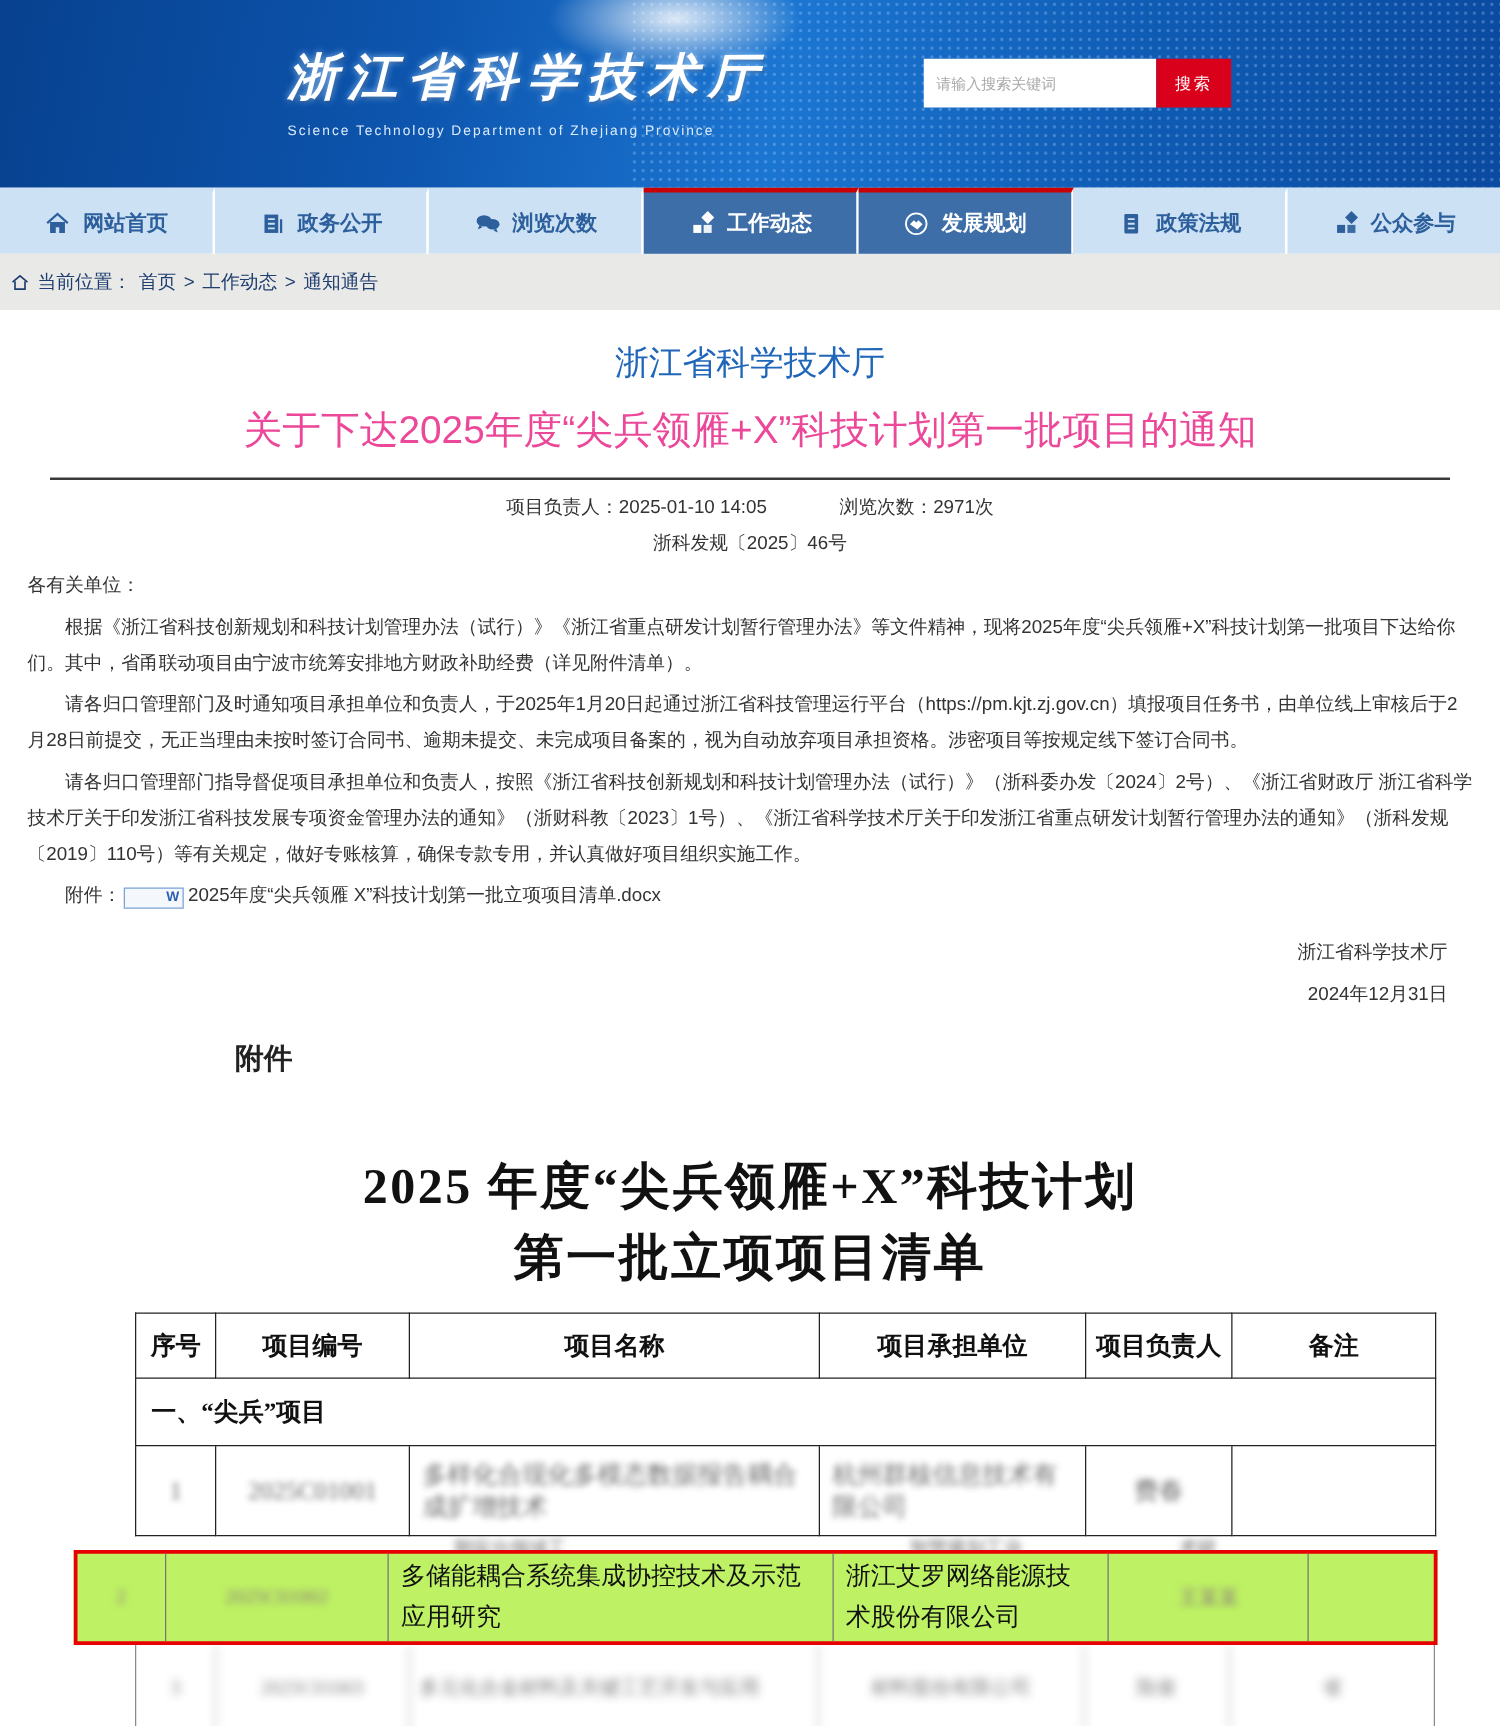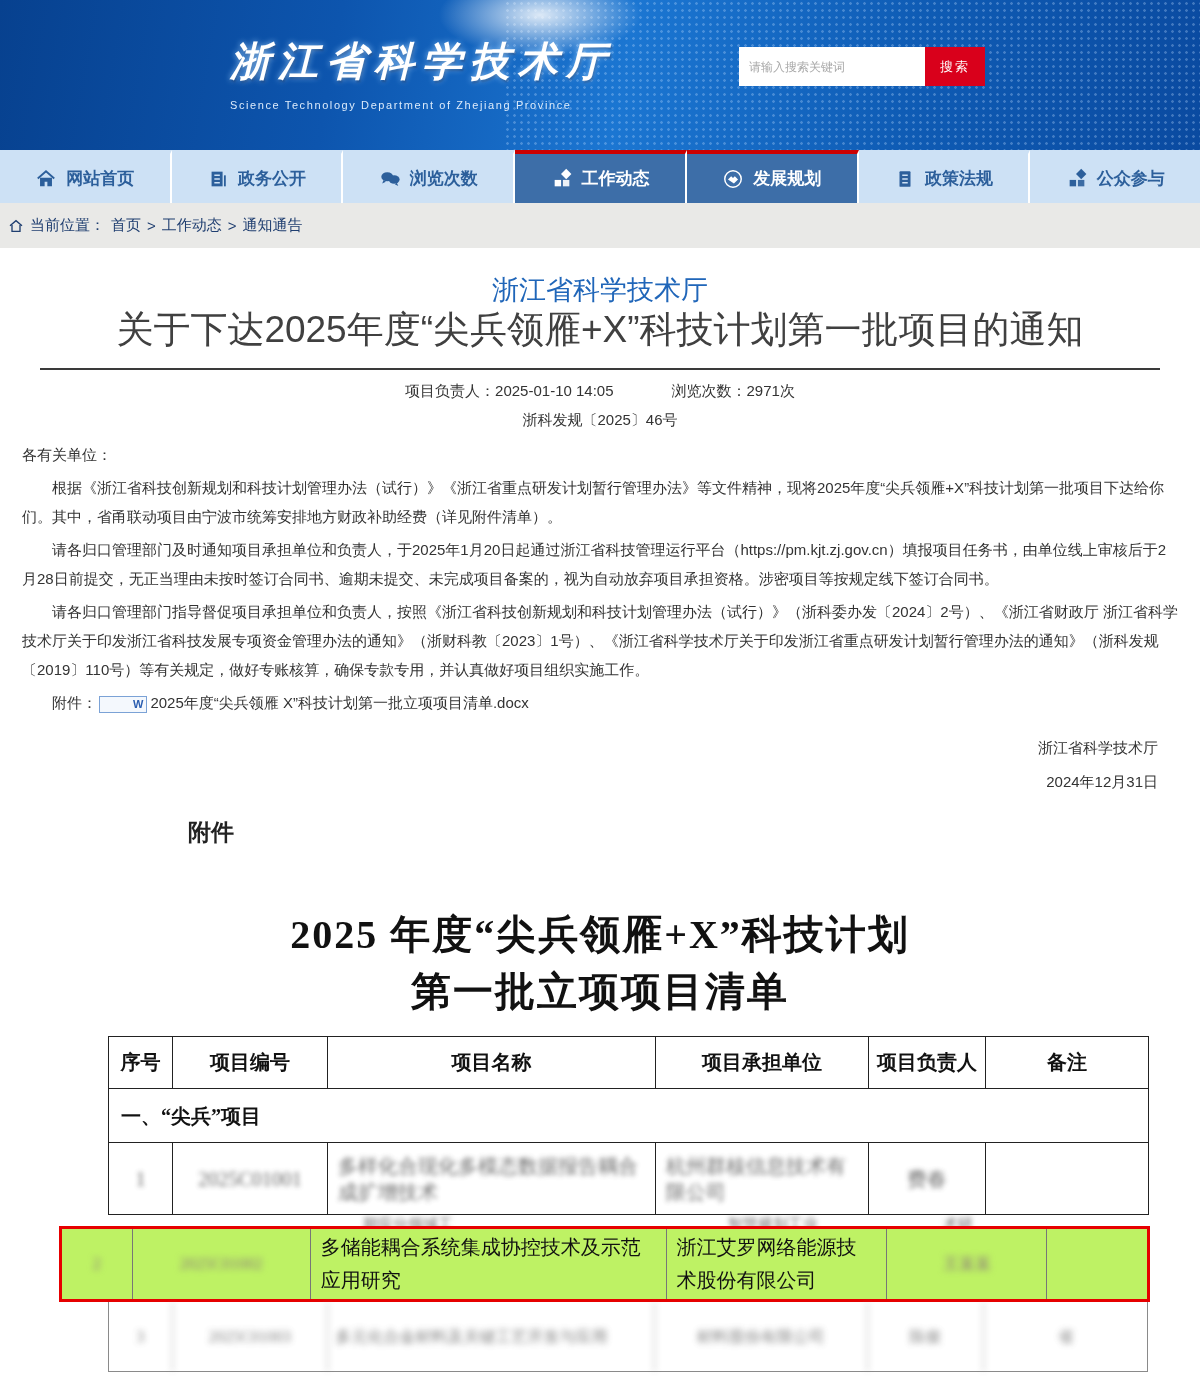--- a/index.html
+++ b/index.html
@@ -42,7 +42,7 @@
   
   .article { background:#fff; padding-top:24px; }
   .a-title1 { text-align:center; color:#2066b9; font-size:27px; line-height:36px; font-weight:500; }
-  .a-title2 { text-align:center; color:#404040; font-size:37px; line-height:44px; font-weight:500; }
+  .a-title2 { text-align:center; color:#ec4899; font-size:31px; line-height:44px; font-weight:500; margin-top:14px; }
   .a-rule { border:0; border-top:2px solid #3a3a3a; margin:16px 40px 0 40px; }
   .a-meta { text-align:center; margin-top:12px; font-size:15px; color:#333; }
   .a-meta .gap { display:inline-block; width:58px; }

